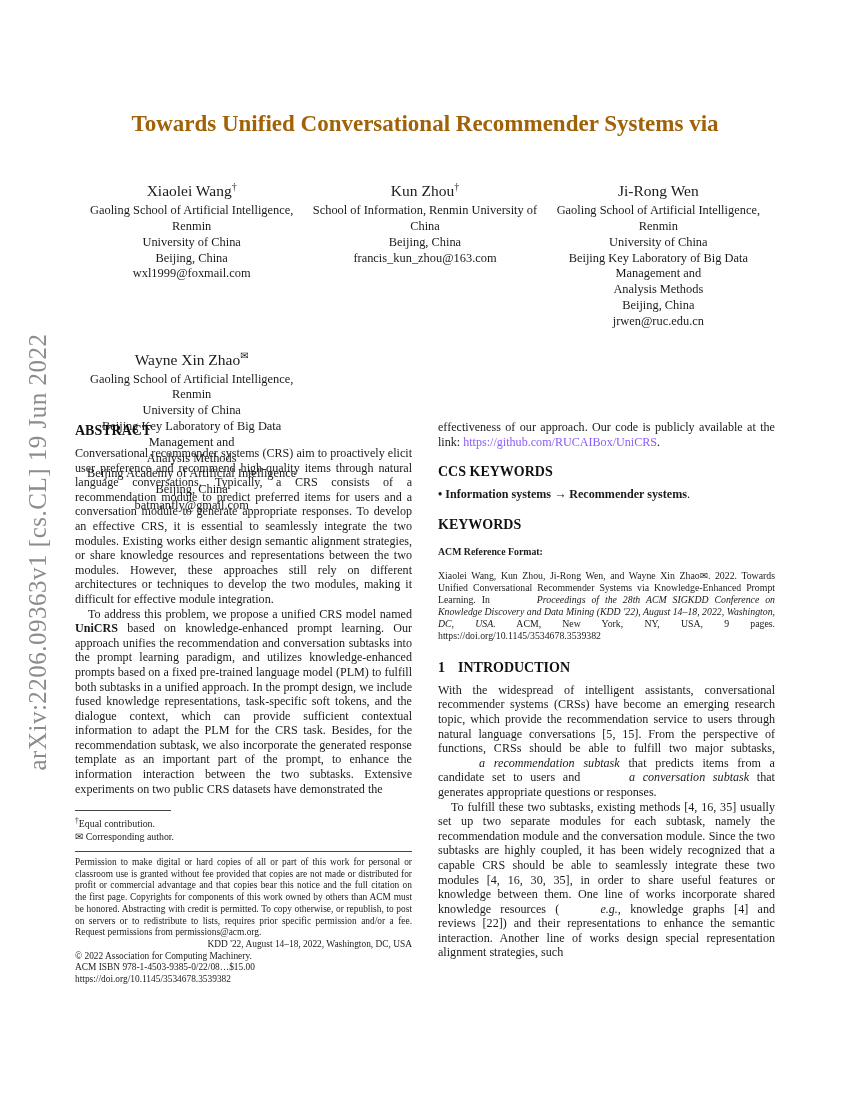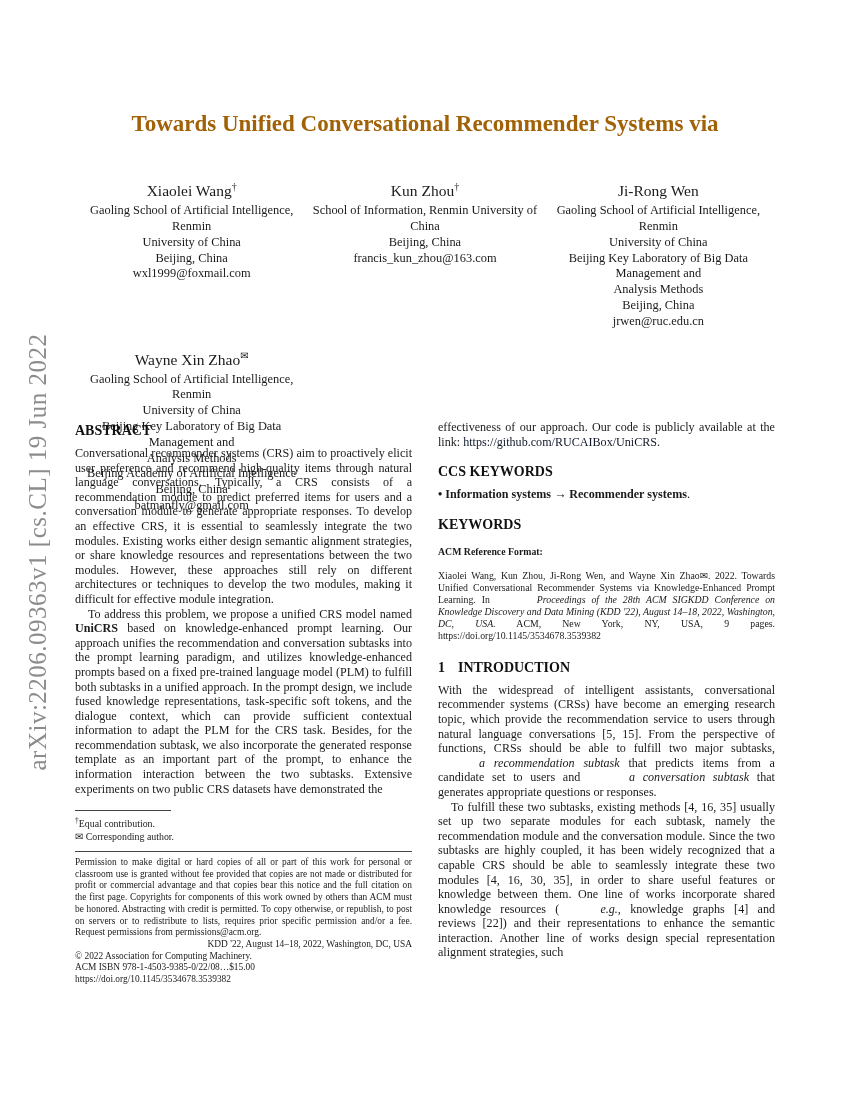--- a/index.html
+++ b/index.html
@@ -49,7 +49,7 @@
   .secnum { display:inline-block; margin-right:13px; }
   .b { font-weight:bold; }
   .i { font-style:italic;margin-left:41px; }
-  a.link { color:#0f172a; text-decoration:none; }
+  a.link { color:#8b5cf6; text-decoration:none; }
   .footnotes {
     position:absolute; left:75px; top:810px; width:337px;
     font-size:9.9px; line-height:12.5px; text-align:left;

